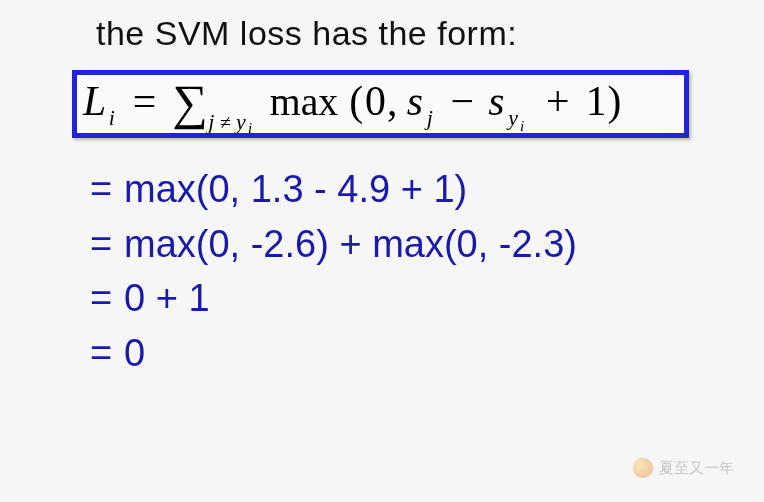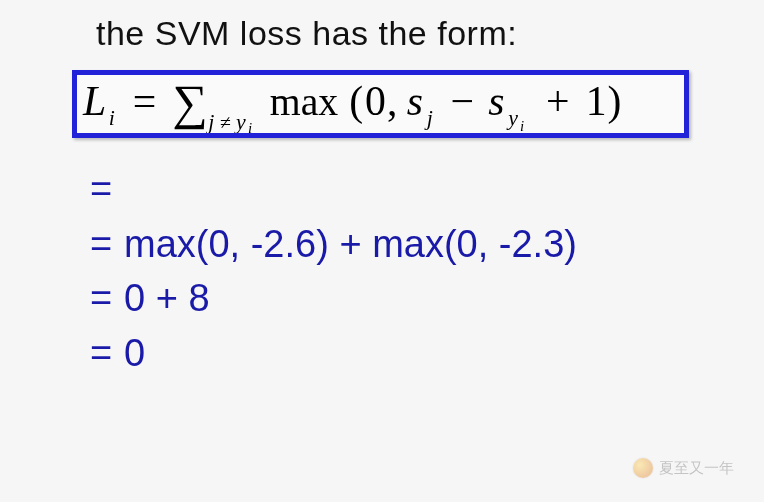--- a/index.html
+++ b/index.html
@@ -125,6 +125,7 @@
   <div class="calc">
     <div class="row">
       <span class="eq">=</span>
+      <span>max(0, 1.3 - 4.9 + 1)</span>
     </div>
     <div class="row">
       <span class="indent"></span>

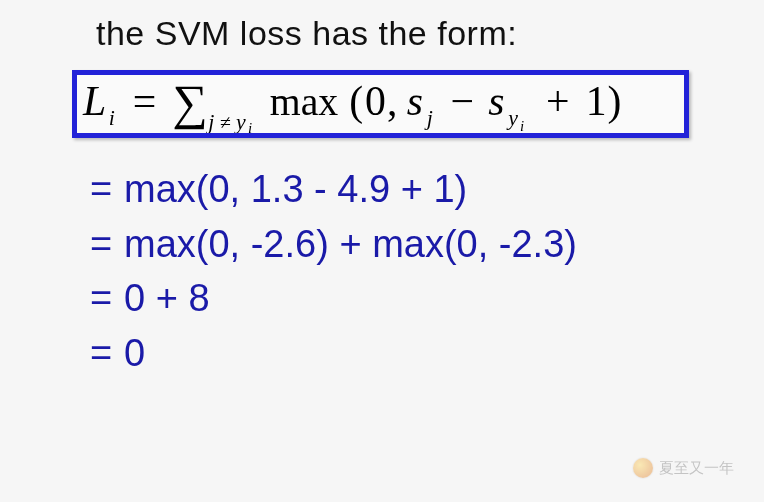--- a/index.html
+++ b/index.html
@@ -136,7 +136,7 @@
     </div>
     <div class="row">
       <span class="eq">=</span>
-      <span>0 + 8</span>
+      <span>0 + 1</span>
     </div>
     <div class="row">
       <span class="eq">=</span>

